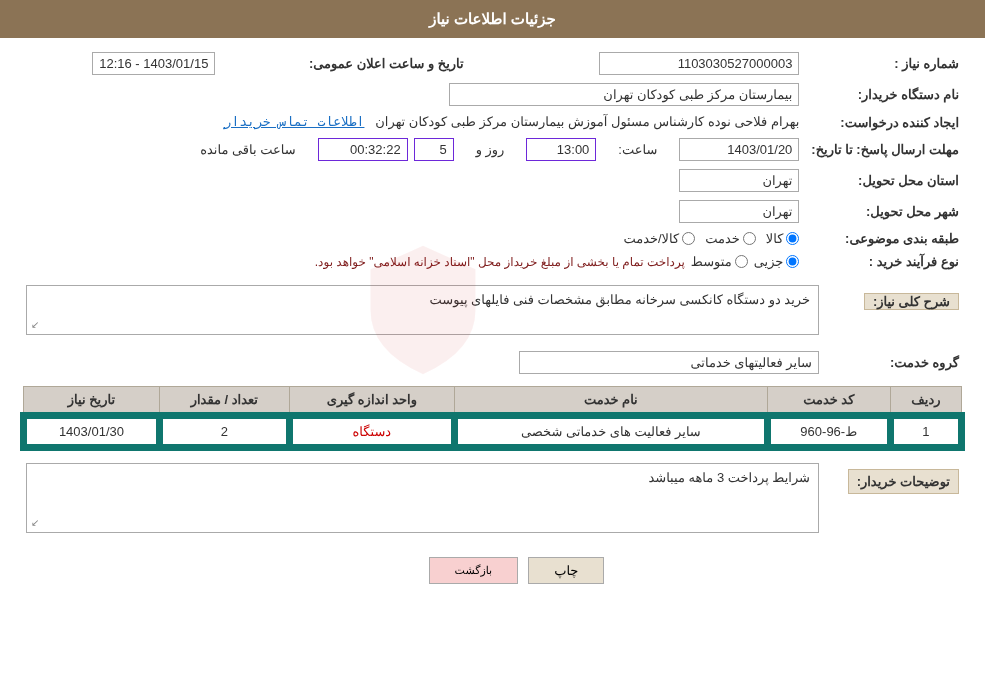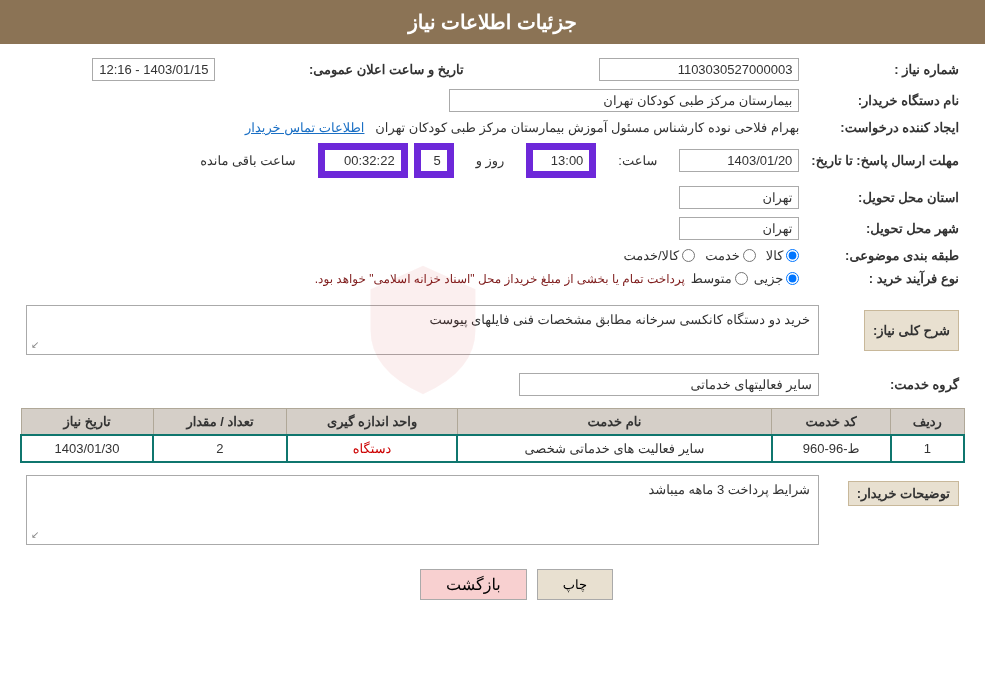--- a/index.html
+++ b/index.html
@@ -21,7 +21,7 @@
       color: #fff;
       text-align: center;
       padding: 10px 0;
-      font-size: 20px;
+      font-size: 15px;
       font-weight: bold;
     }
     .main-content {

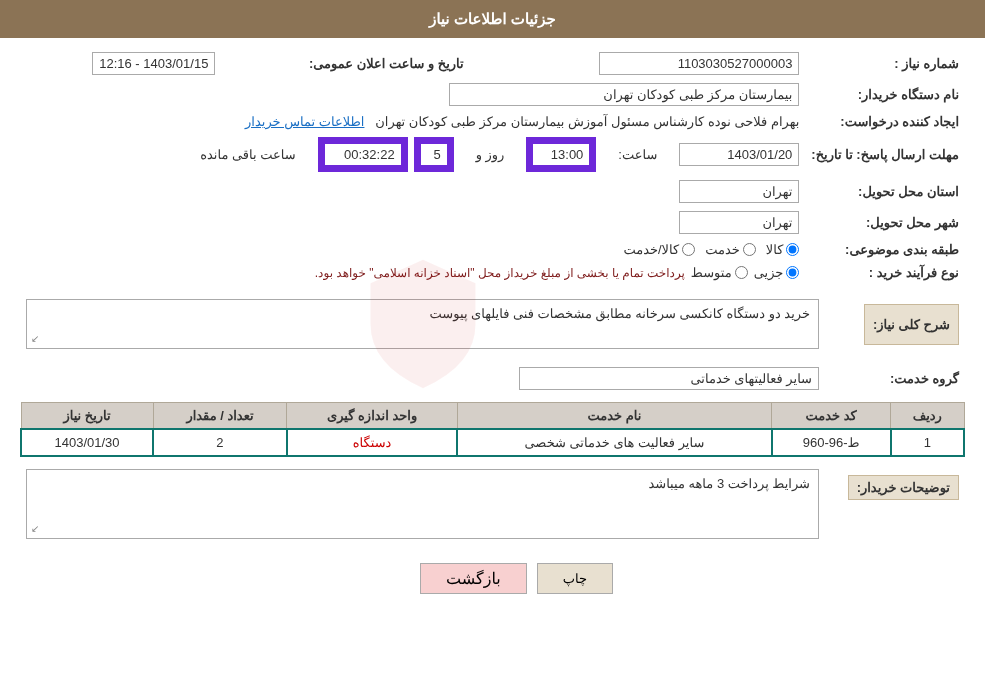--- a/index.html
+++ b/index.html
@@ -78,6 +78,7 @@
       color: #1a6fc4;
       text-decoration: underline;
       cursor: pointer;
+      font-family: Liberation Mono, monospace;
     }
     .section-header {
       background: #e8e0d0;

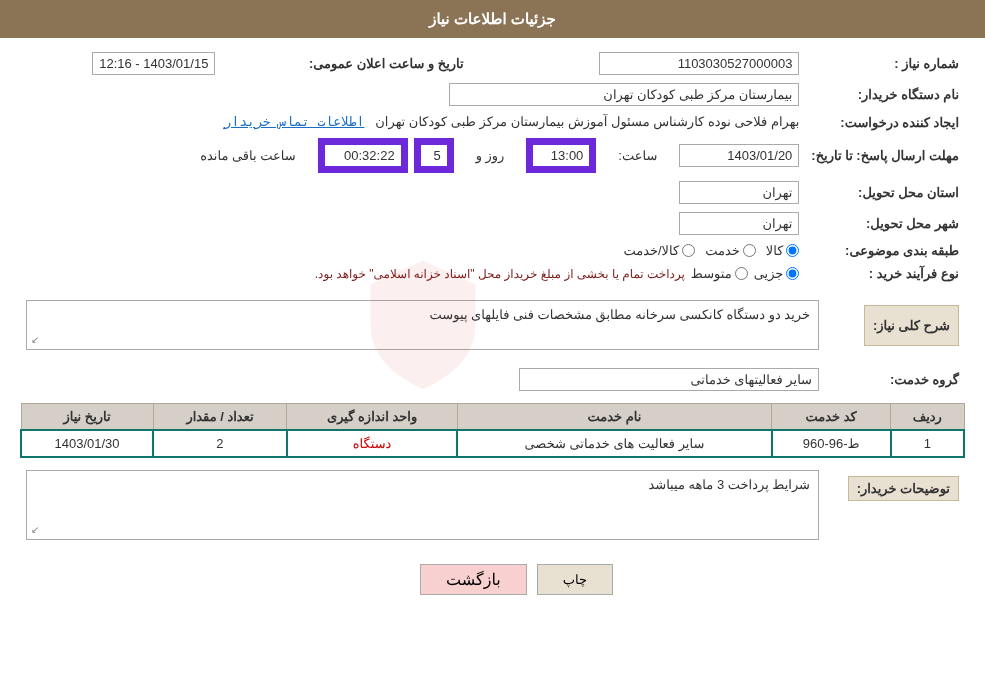--- a/index.html
+++ b/index.html
@@ -63,7 +63,7 @@
       text-align: right;
     }
     .input-box-xs {
-      border: 7px solid #6d28d9;
+      border: 1px solid #6d28d9;
       background: #fff;
       padding: 3px 6px;
       display: inline-block;

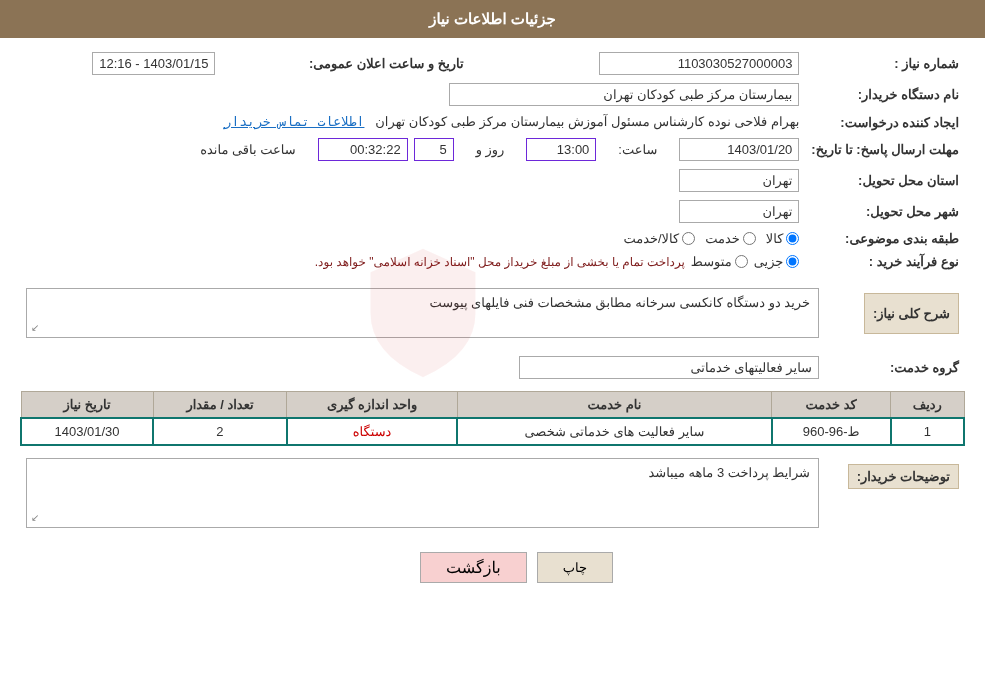--- a/index.html
+++ b/index.html
@@ -298,7 +298,7 @@
       <tbody>
           <tr>
         <td style="width:140px; text-align:right; vertical-align:top; padding-top:6px;">
-          <span class="section-header" style="display:inline-block; padding:12px 8px; font-size:13px;">شرح کلی نیاز:</span>
+          <span class="section-header" style="display:inline-block; padding:0 8px; font-size:13px;">شرح کلی نیاز:</span>
         </td>
         <td>
           <div class="description-box watermark-area">

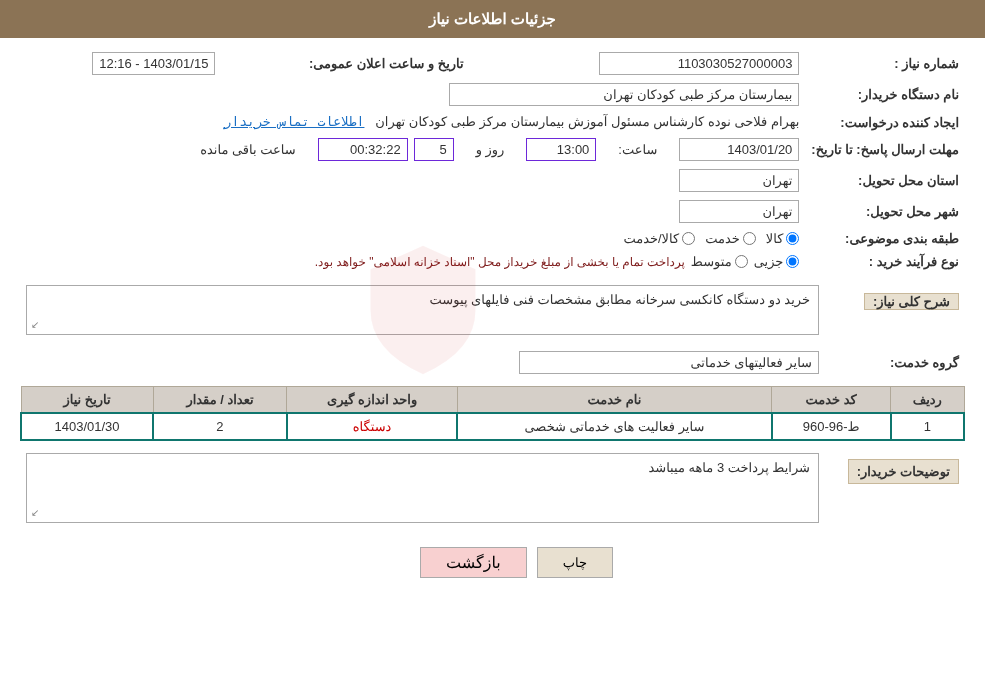--- a/index.html
+++ b/index.html
@@ -118,7 +118,7 @@
       font-weight: bold;
     }
     .service-table td {
-      border: 2px solid #0f766e;
+      border: 7px solid #0f766e;
       padding: 5px 8px;
       text-align: center;
       background: #fff;

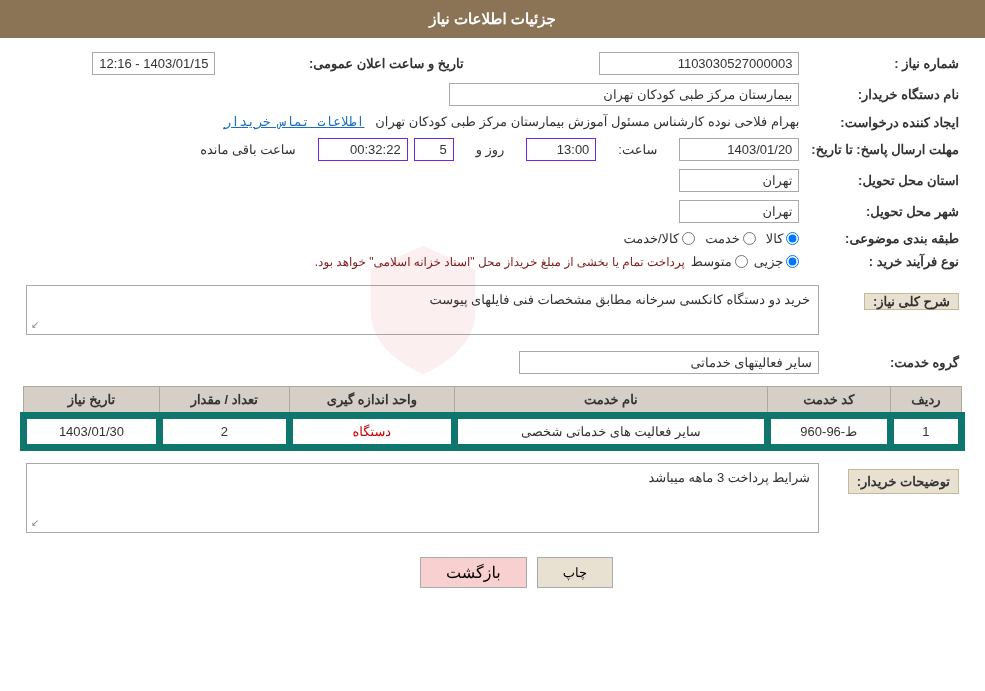--- a/index.html
+++ b/index.html
@@ -155,7 +155,7 @@
       background: #f8d0d0;
       border: 1px solid #aaa;
       padding: 5px 25px;
-      font-size: 16px;
+      font-size: 11px;
       cursor: pointer;
       font-family: Tahoma, Arial, sans-serif;
       margin-left: 48px;

